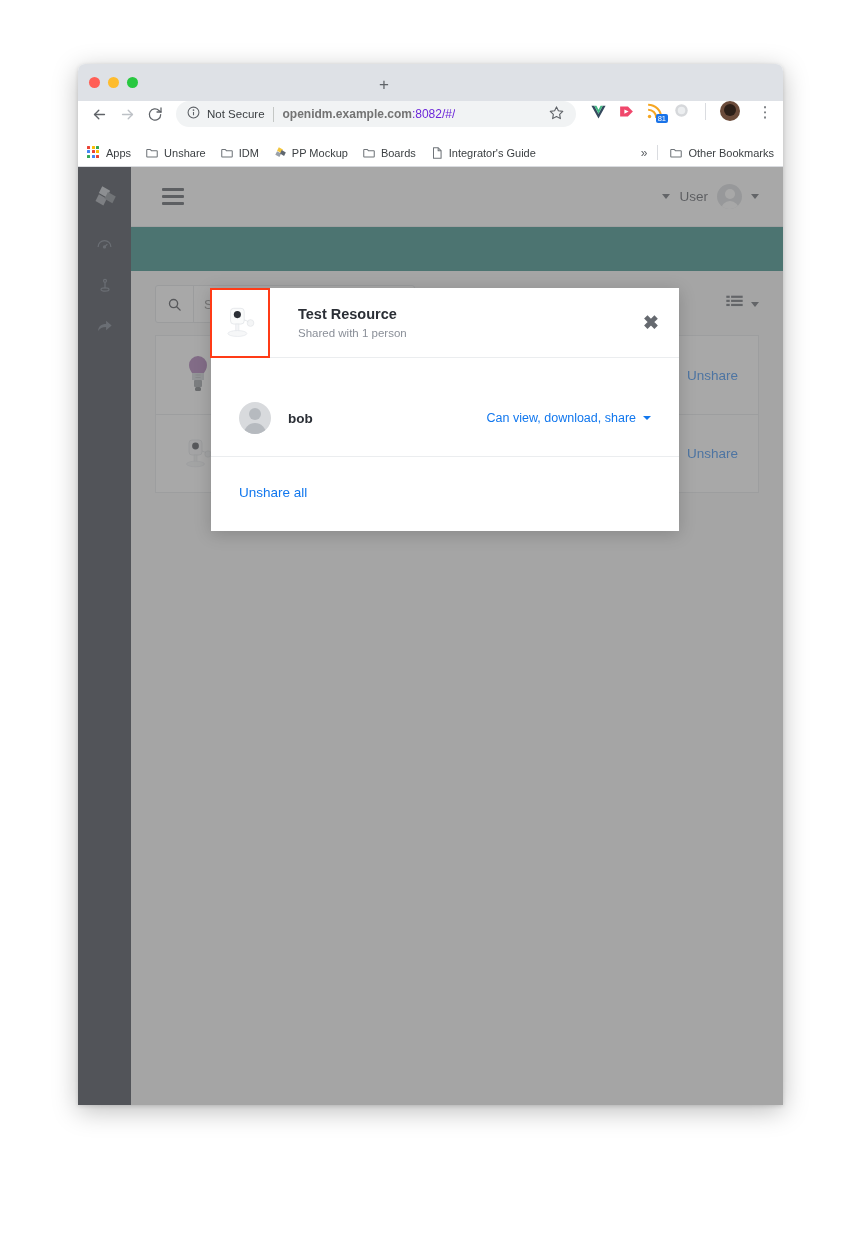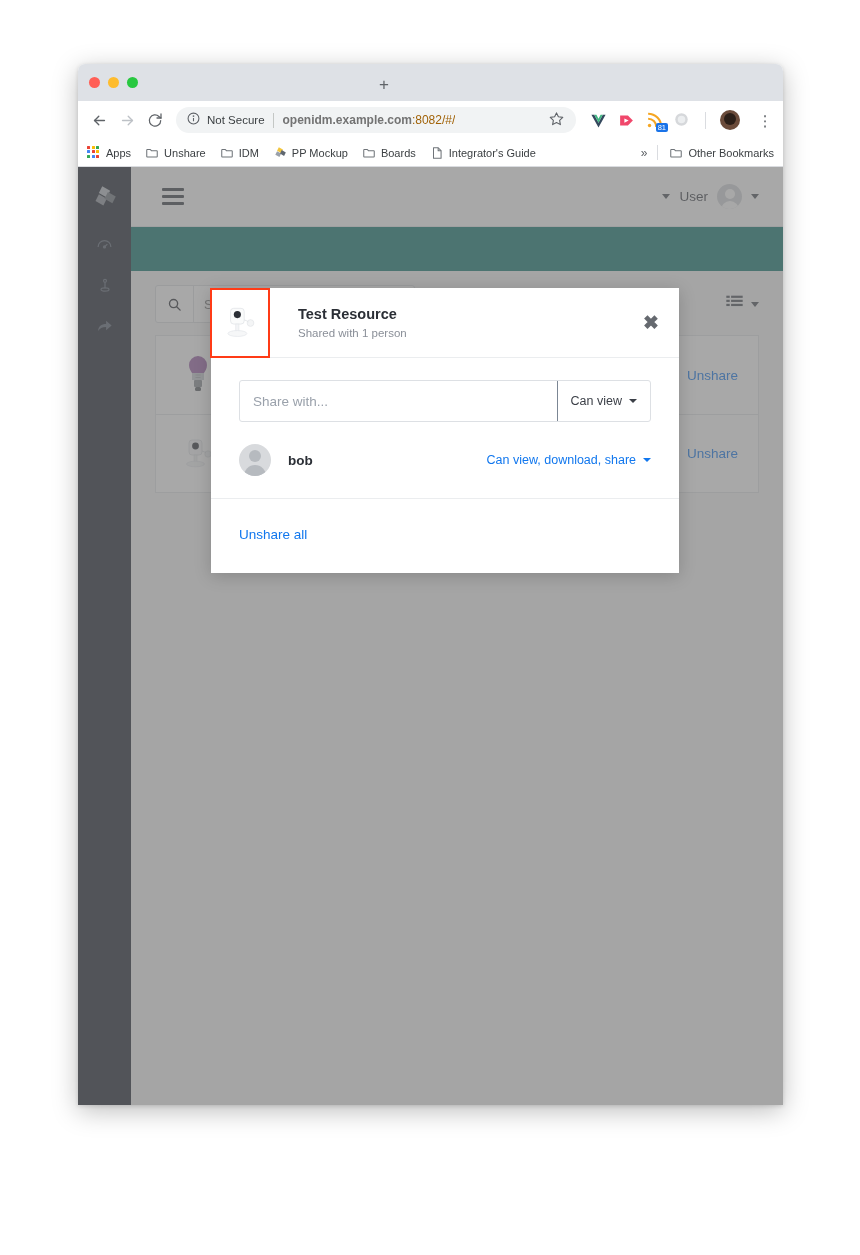--- a/index.html
+++ b/index.html
@@ -68,7 +68,7 @@
   #browser-toolbar {
     height: 38px;
     background: #ffffff;
-    display: flex; align-items: center;
+    display: flex; align-items: flex-start;
     padding: 0 8px;
     position: relative;
   }

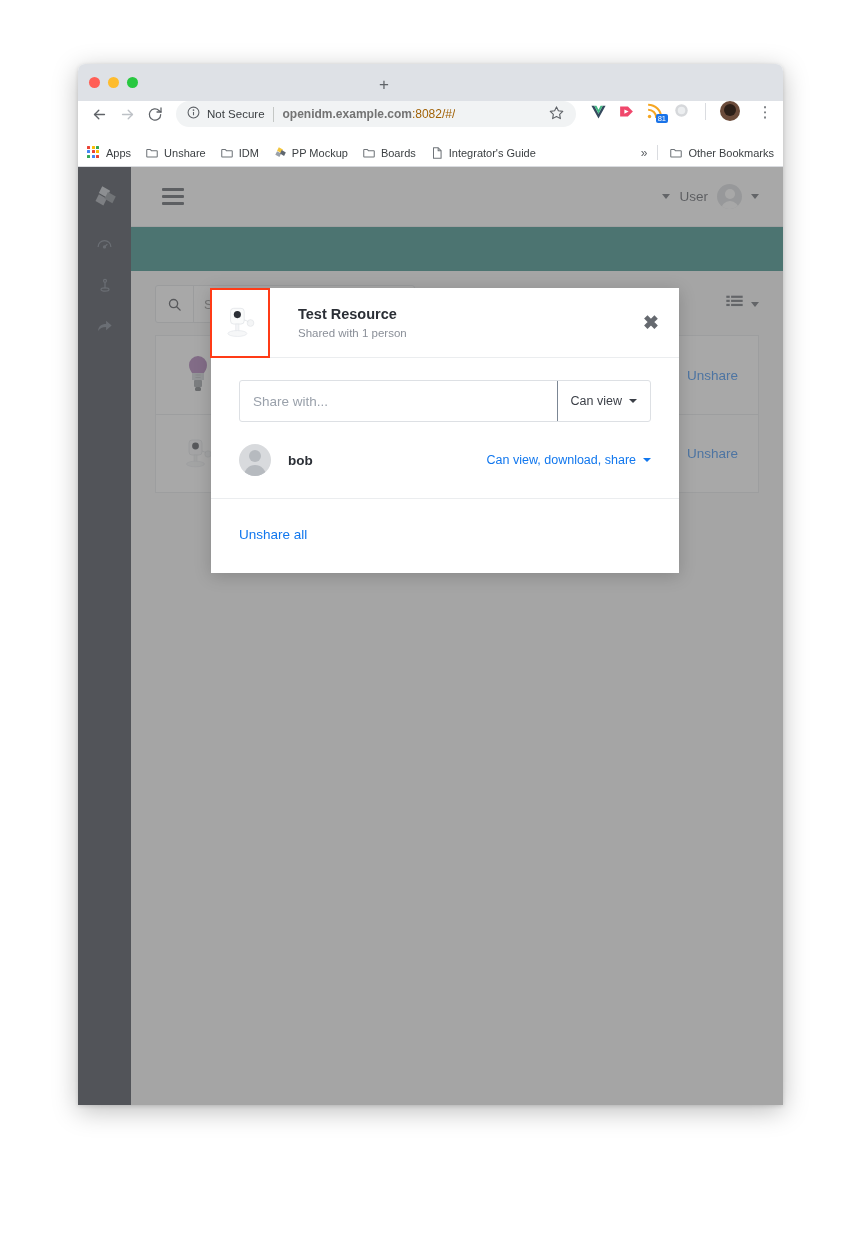--- a/index.html
+++ b/index.html
@@ -100,7 +100,7 @@
   }
   .url { font-size: 12px; white-space: nowrap; overflow: hidden; }
   .url .host { color: #737373; font-weight: bold; }
-  .url .rest { color: #a16207; }
+  .url .rest { color: #6d28d9; }
   .star-icon { flex: 0 0 16px; margin-left: auto; color: #5f6368; }
 
   .ext-icons { display: flex; align-items: center; gap: 11px; margin-left: 8px; }

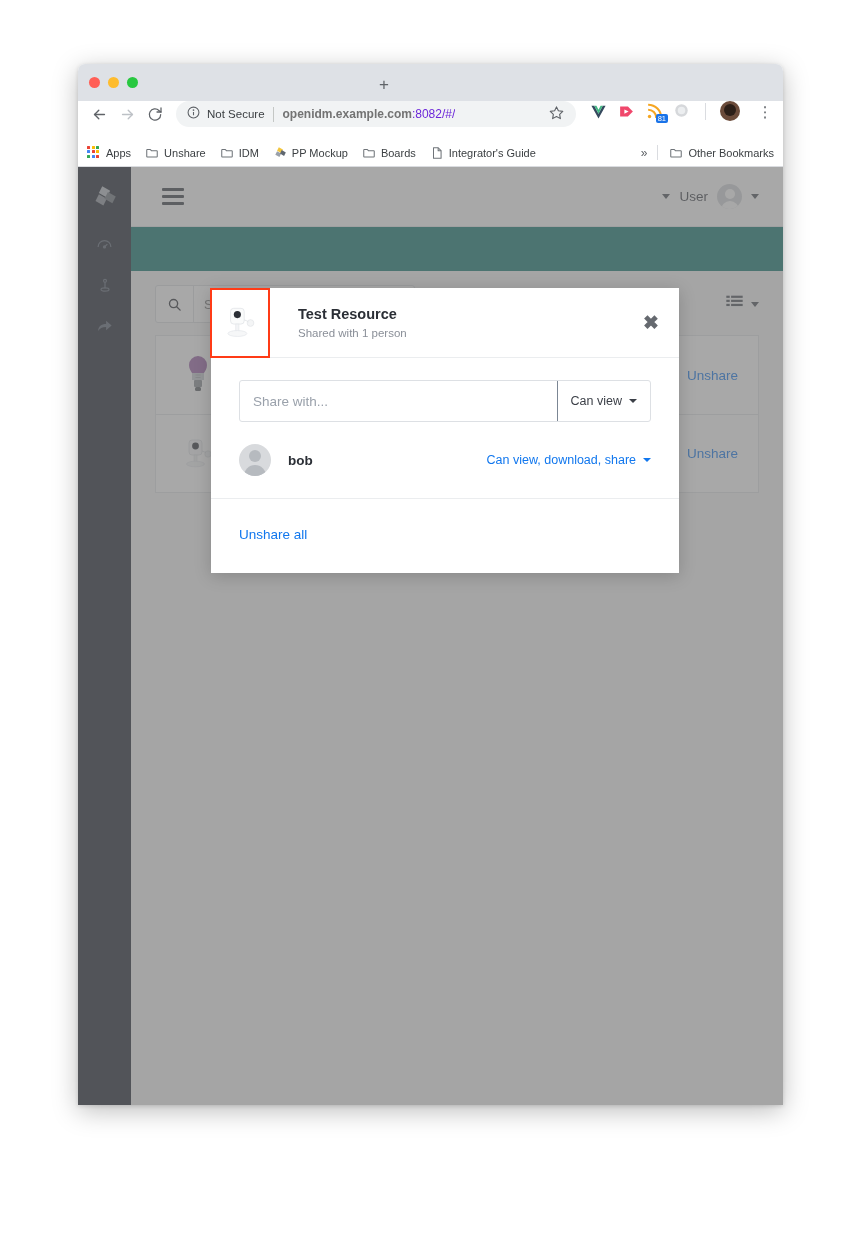--- a/index.html
+++ b/index.html
@@ -702,13 +702,6 @@
       </div>
 
       <div id="modal-body">
-        <div id="share-row">
-          <input id="share-with-input" placeholder="Share with..." style="">
-          <div id="permission-select">
-            <span>Can view</span>
-            <span class="caret-sm"></span>
-          </div>
-        </div>
 
         <div id="people-list">
           <div class="person-row">

